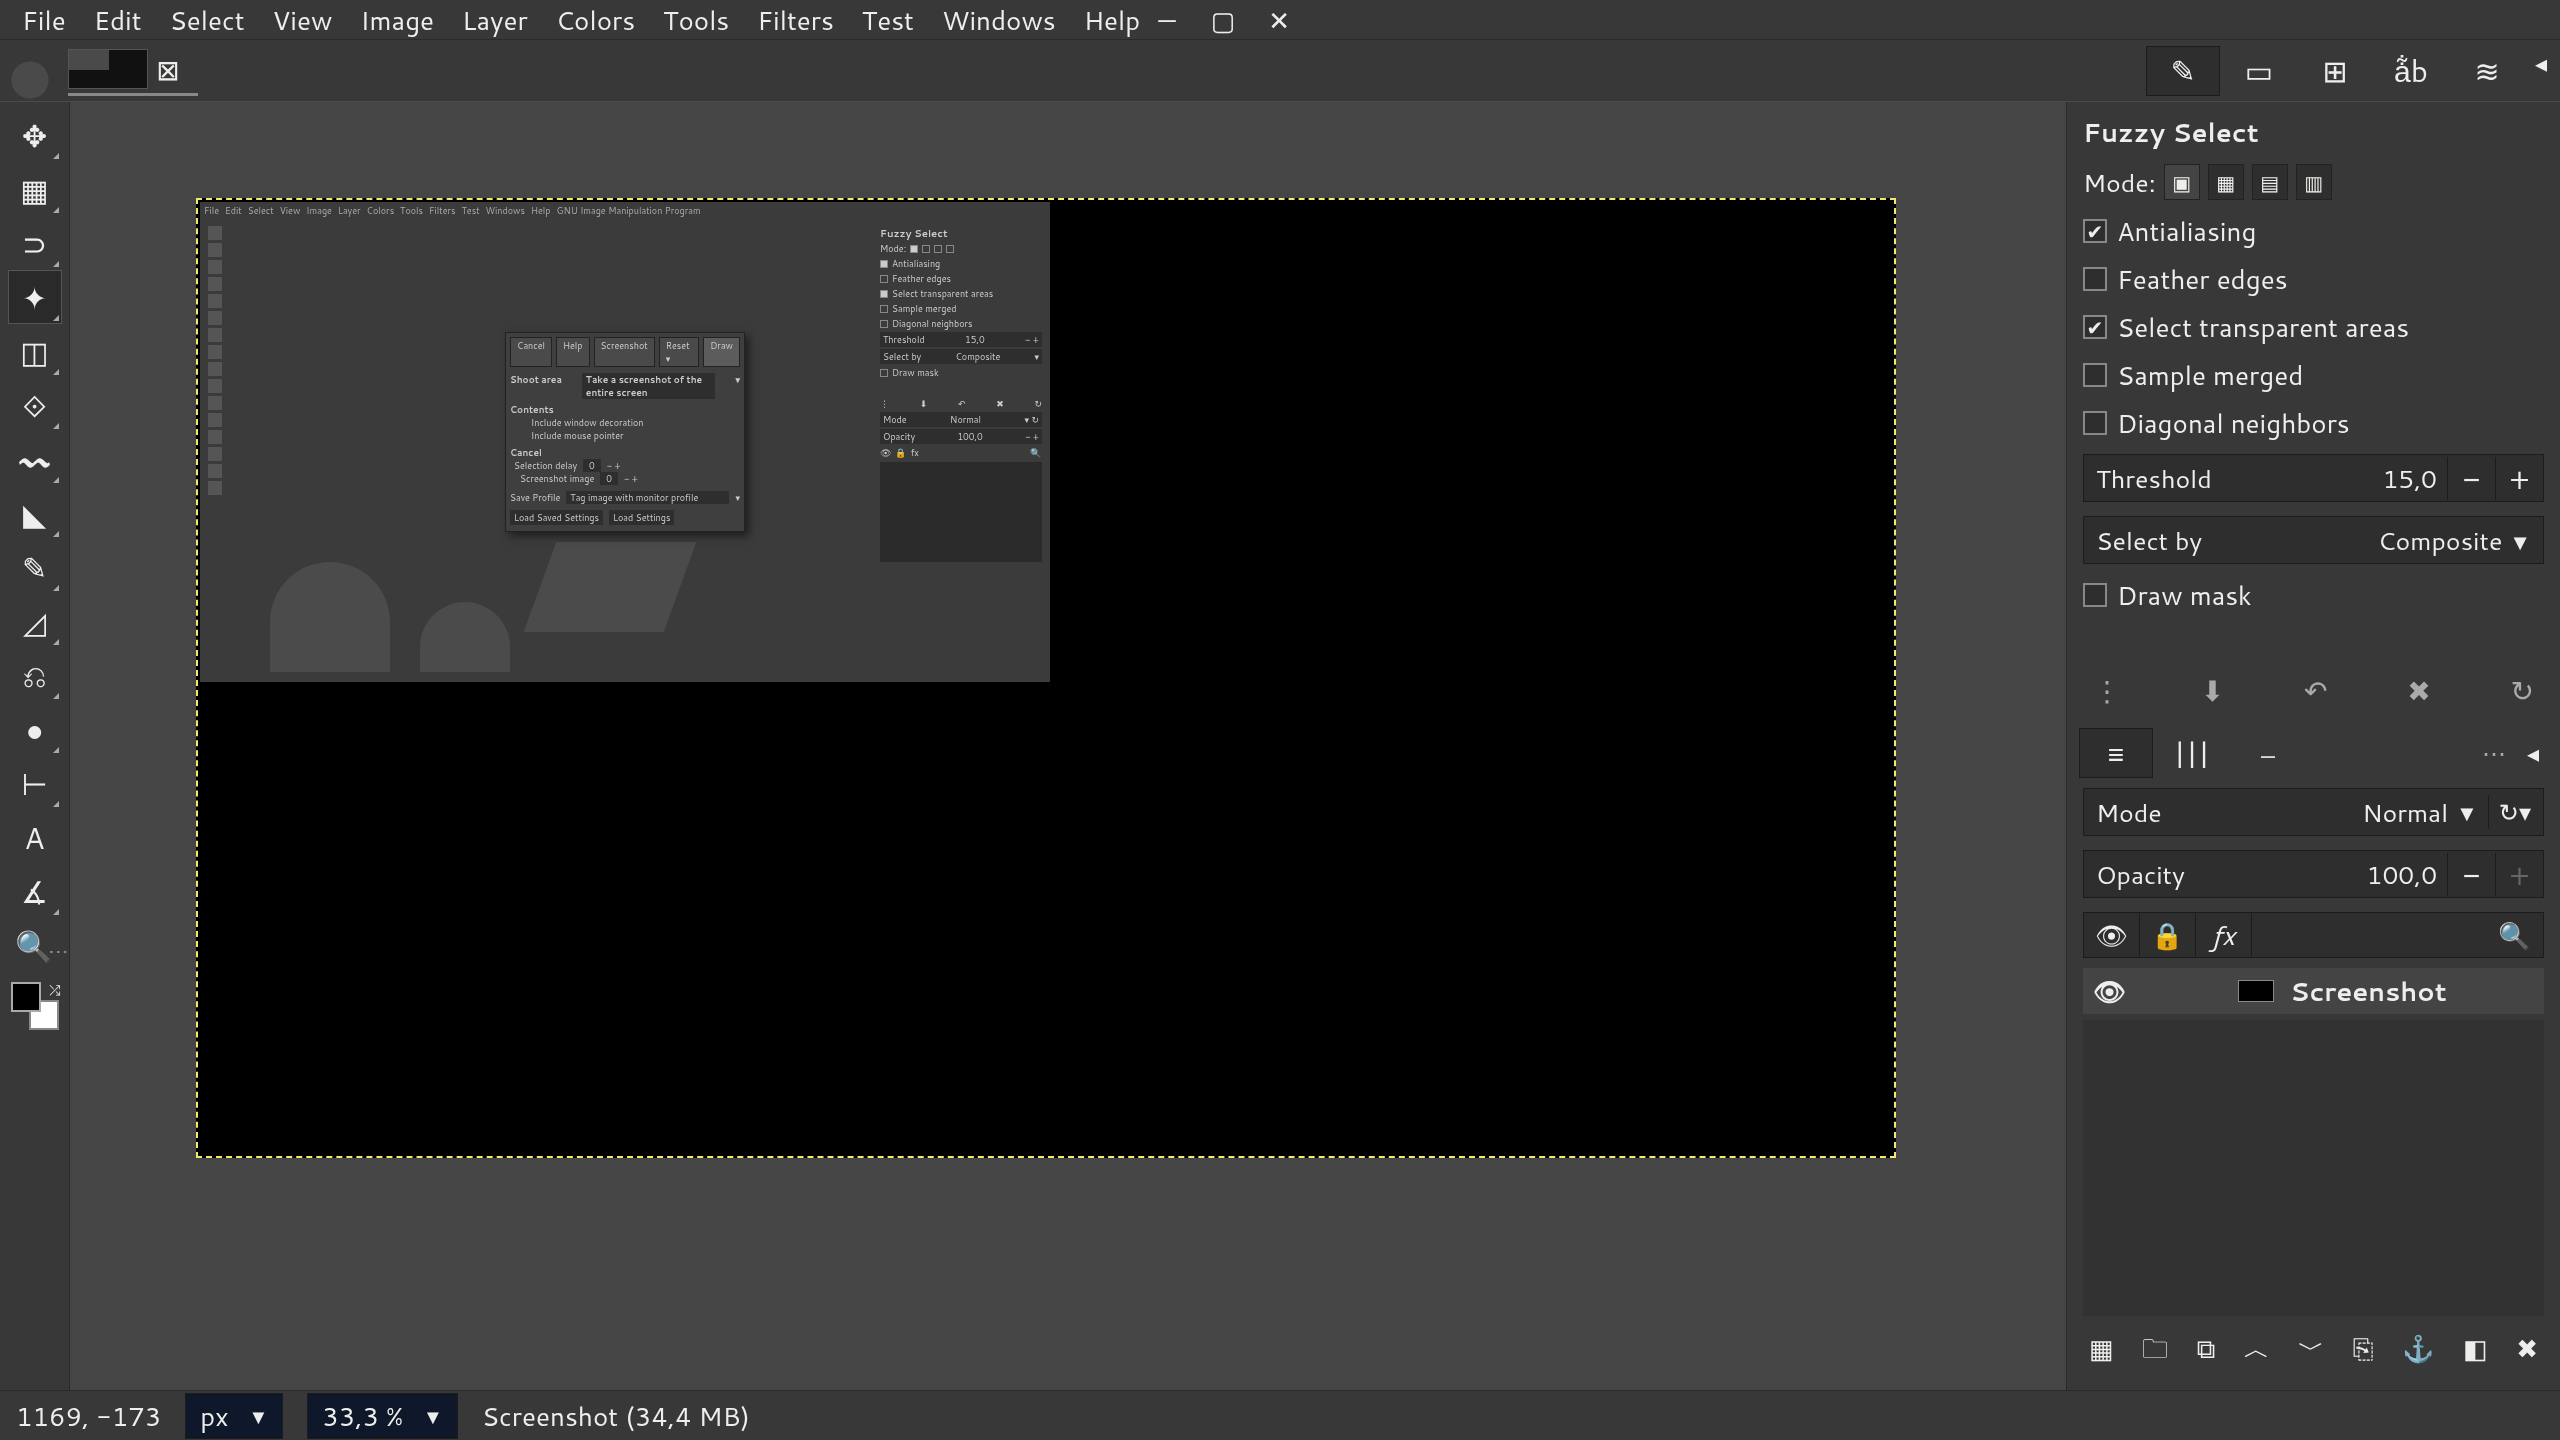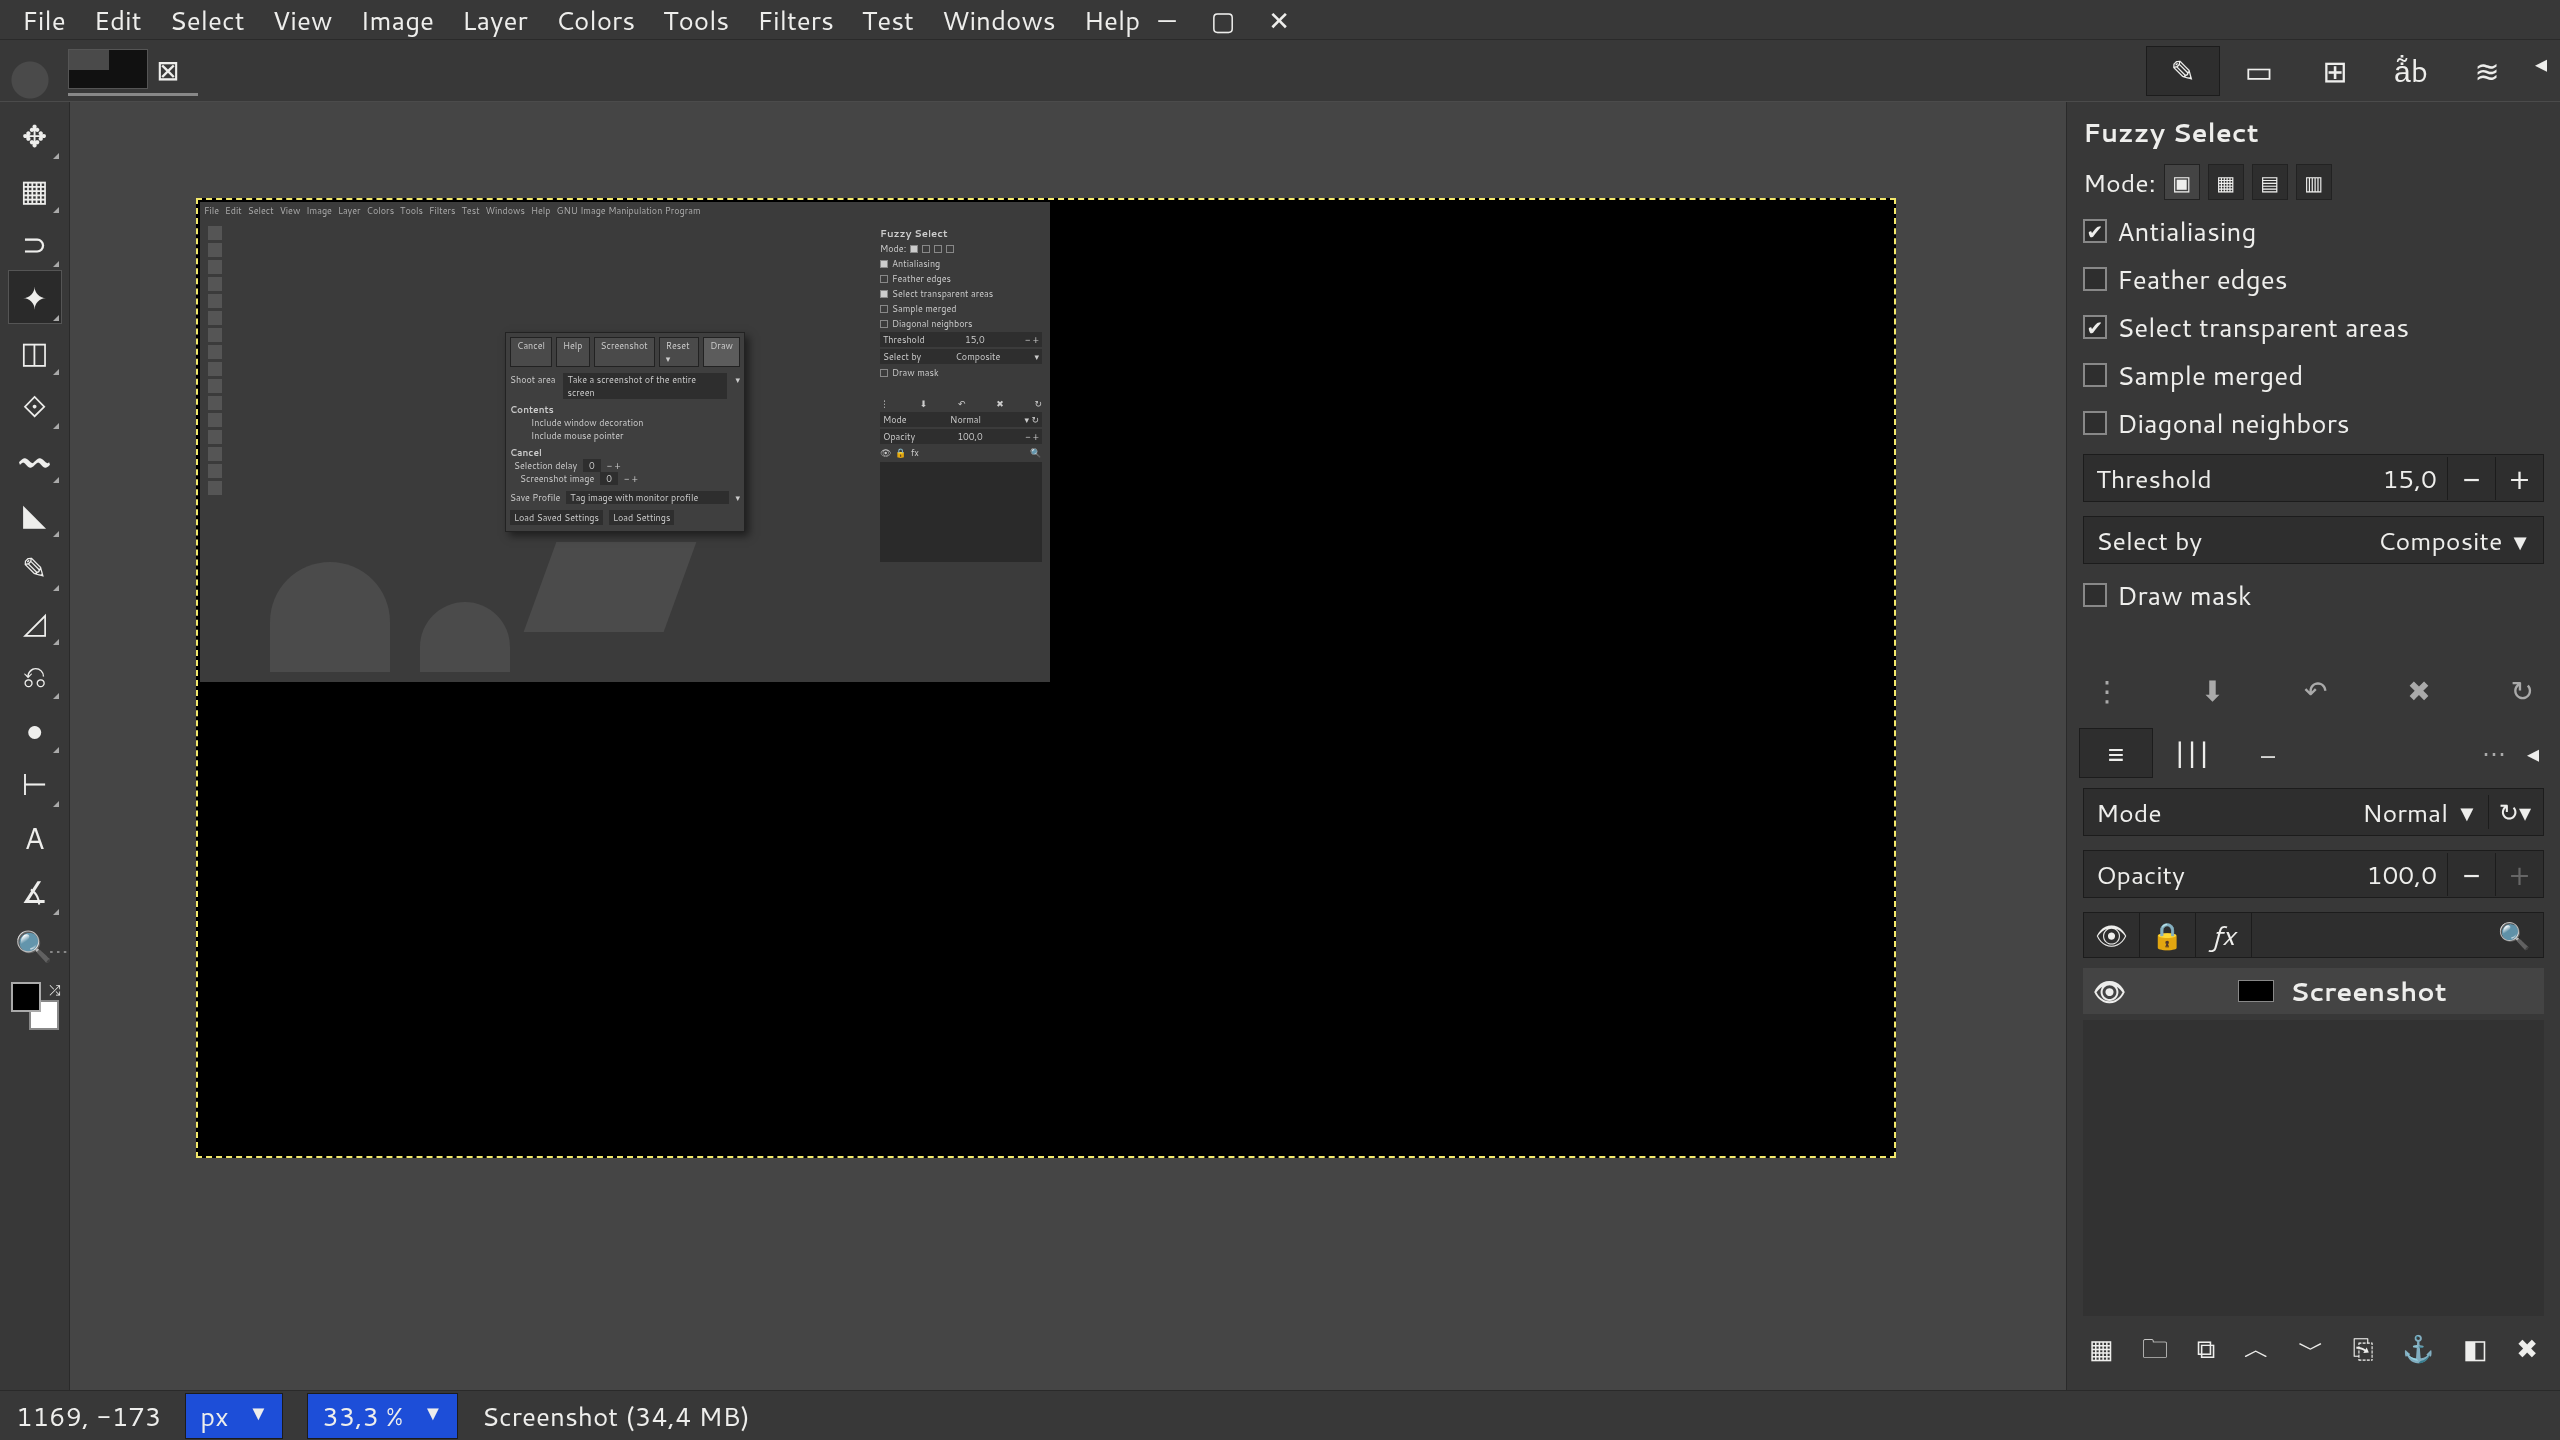--- a/index.html
+++ b/index.html
@@ -322,7 +322,7 @@
               <span>Reset ▾</span>
               <span class="hl">Draw</span>
             </div>
-          <div class="row" style="display:flex;gap:8px;">
+          <div class="row" style="display:flex;gap:20px;font-weight:bold;">
               <span>Shoot area</span>
               <span style="background:#2e2e2e;padding:0 4px;flex:1;">Take a screenshot of the entire screen</span>
               <span>▾</span>

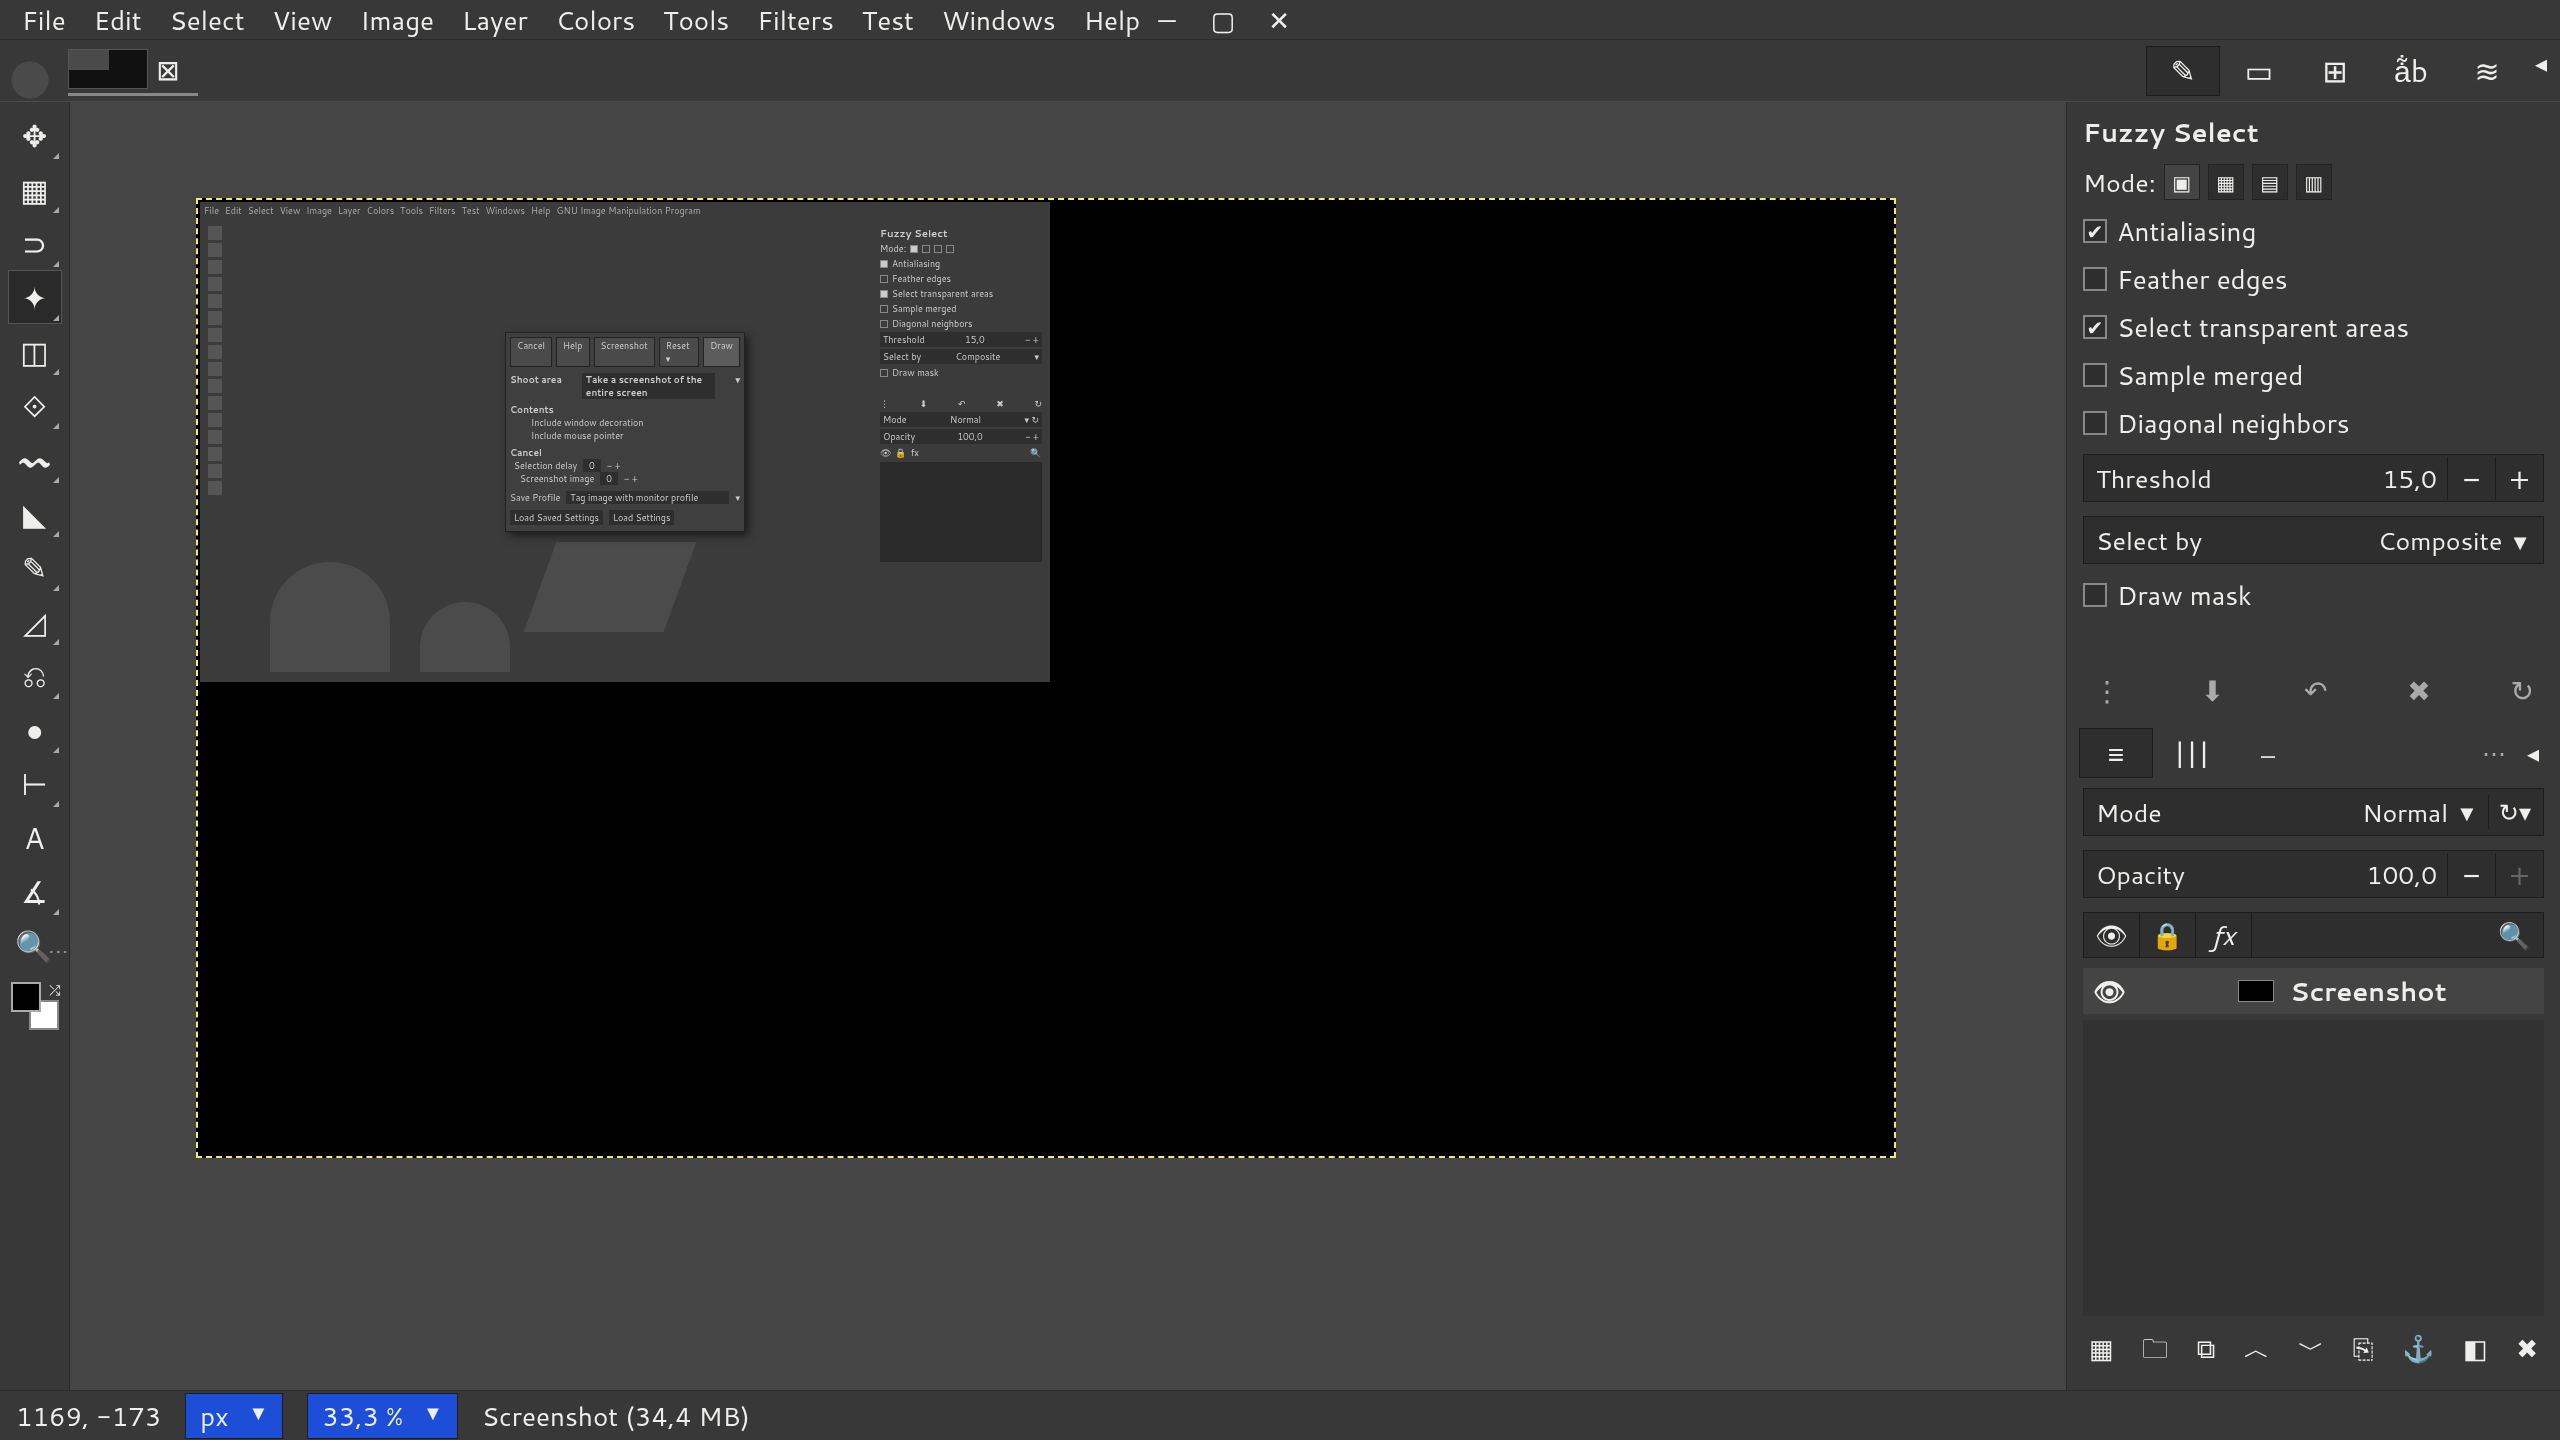--- a/index.html
+++ b/index.html
@@ -90,7 +90,7 @@
 
 
 .statusbar { height: 50px; background: #383838; display:flex; align-items:center; padding:0 16px; gap:24px; font-size:26px; border-top:1px solid #2a2a2a;}
-.statusbar .dd { background:#1d4ed8; border:1px solid #1c1c1c; padding:4px 14px; display:inline-flex; gap:20px; }
+.statusbar .dd { background:#0f172a; border:1px solid #1c1c1c; padding:4px 14px; display:inline-flex; gap:20px; align-items:center;}
 .statusbar .caret{font-size:20px;}
 .statusbar .spacer{flex:1;}
 .more-icon{font-size:20px; color:#888; writing-mode:vertical-lr;}

